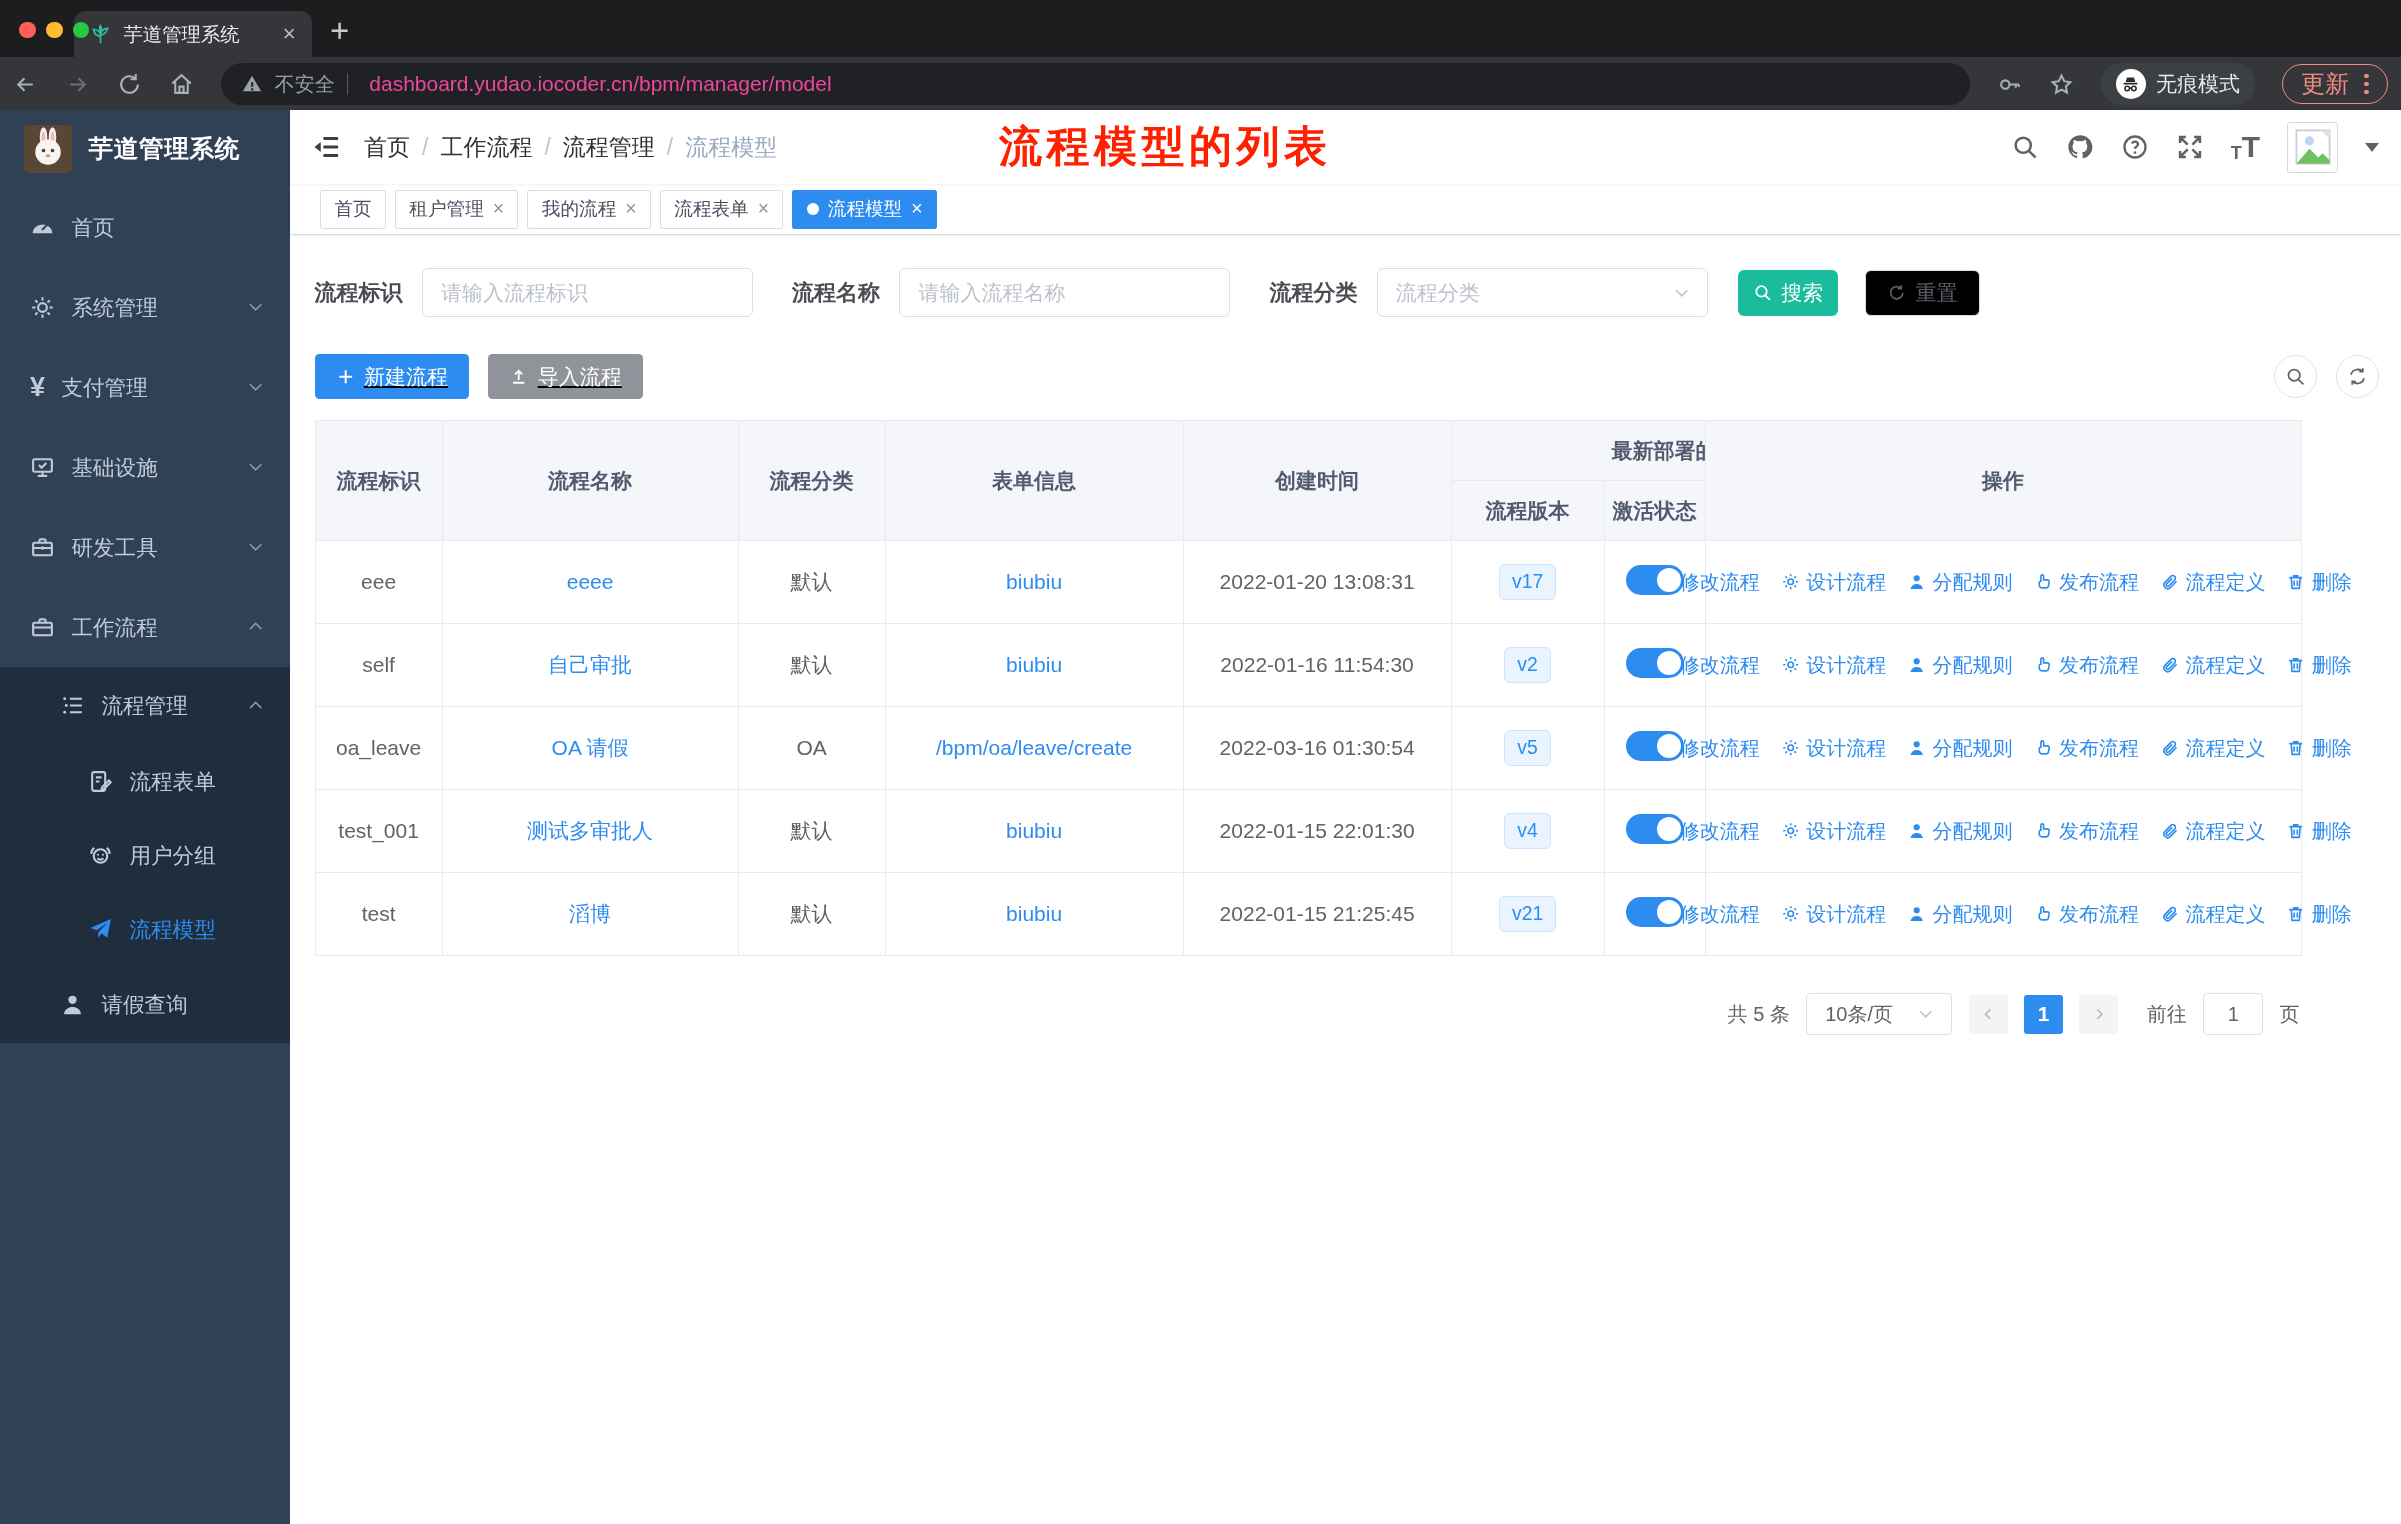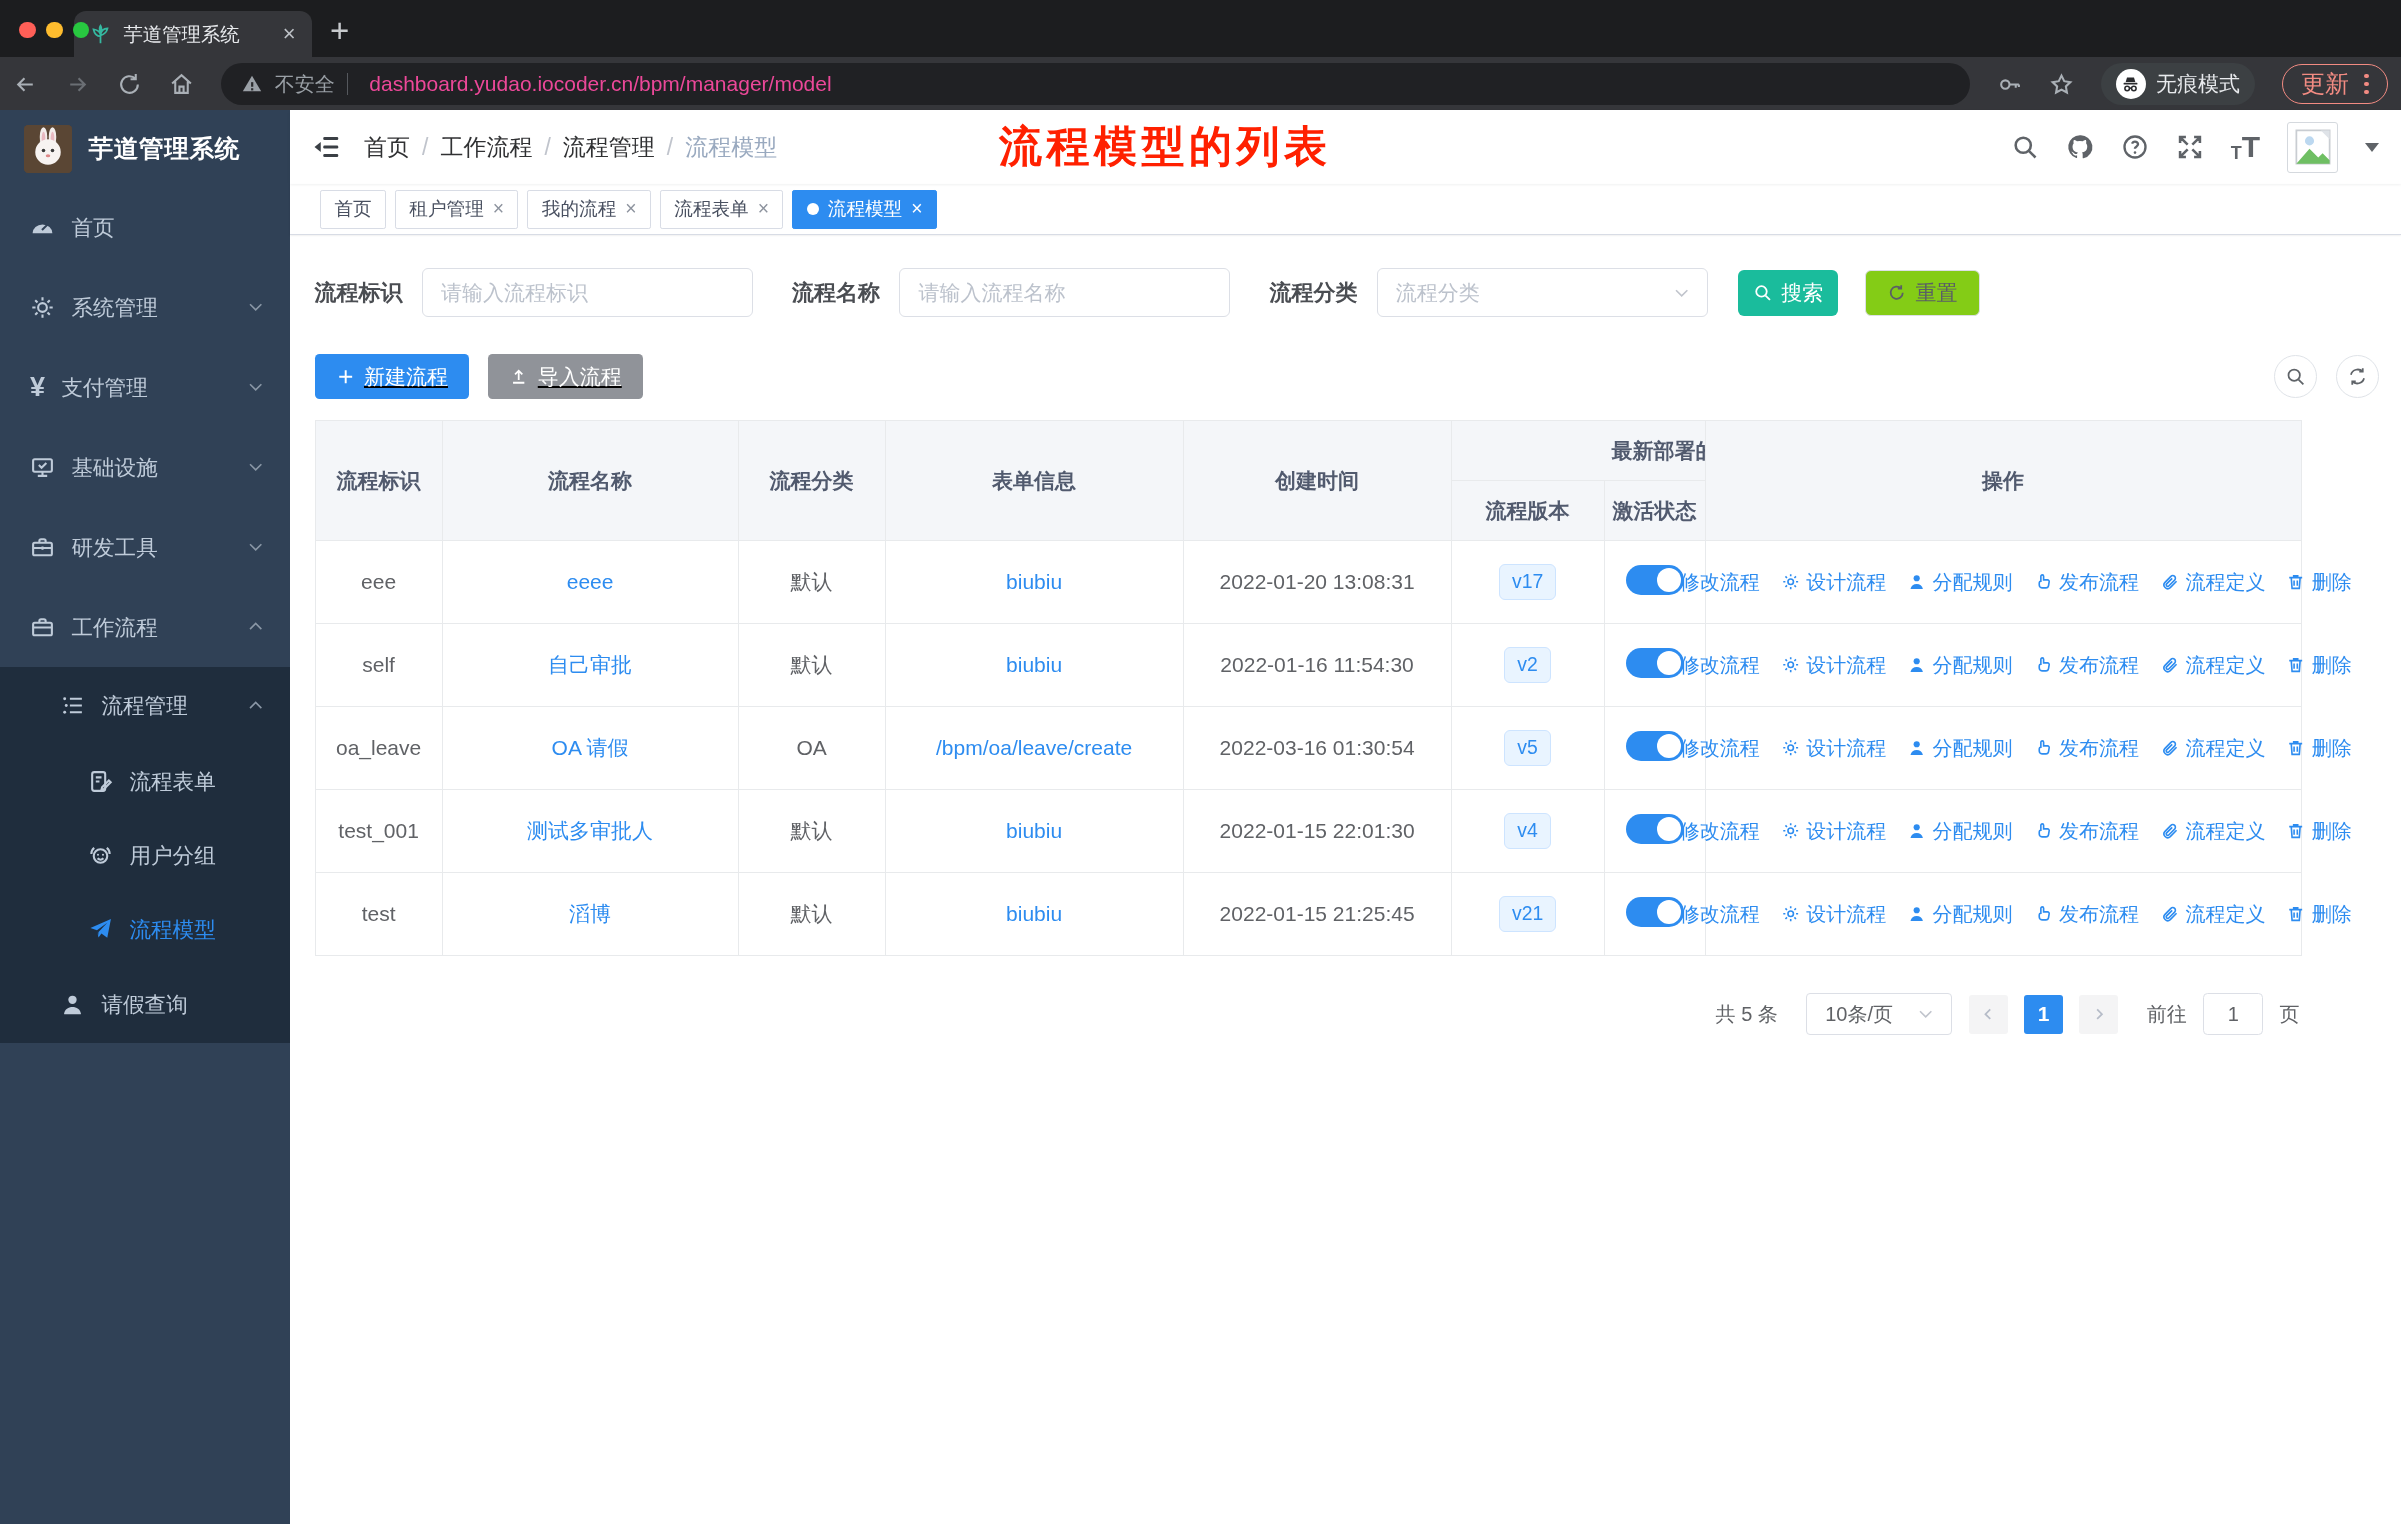--- a/index.html
+++ b/index.html
@@ -89,7 +89,7 @@
   .sel-chev{position:absolute;right:15px;width:19.4px;height:19.4px;color:#c0c4cc;}
   .btn{display:inline-flex;align-items:center;justify-content:center;gap:9px;border-radius:6px;font-size:21px;height:46px;cursor:pointer;white-space:nowrap;}
   .btn-search{background:var(--teal);color:#fff;padding:0 15px;margin-left:0;}
-  .btn-reset{background:#84cc16;color:#5a5e66;border:0.7px solid var(--input-border);padding:16px 21px;margin-left:27px;}
+  .btn-reset{background:#000000;color:#5a5e66;border:0.7px solid var(--input-border);padding:16px 21px;margin-left:27px;}
   .bicon{width:19.4px;height:19.4px;}
 
   .toolbar2{margin-top:37px;display:flex;align-items:center;text-decoration:underline;}

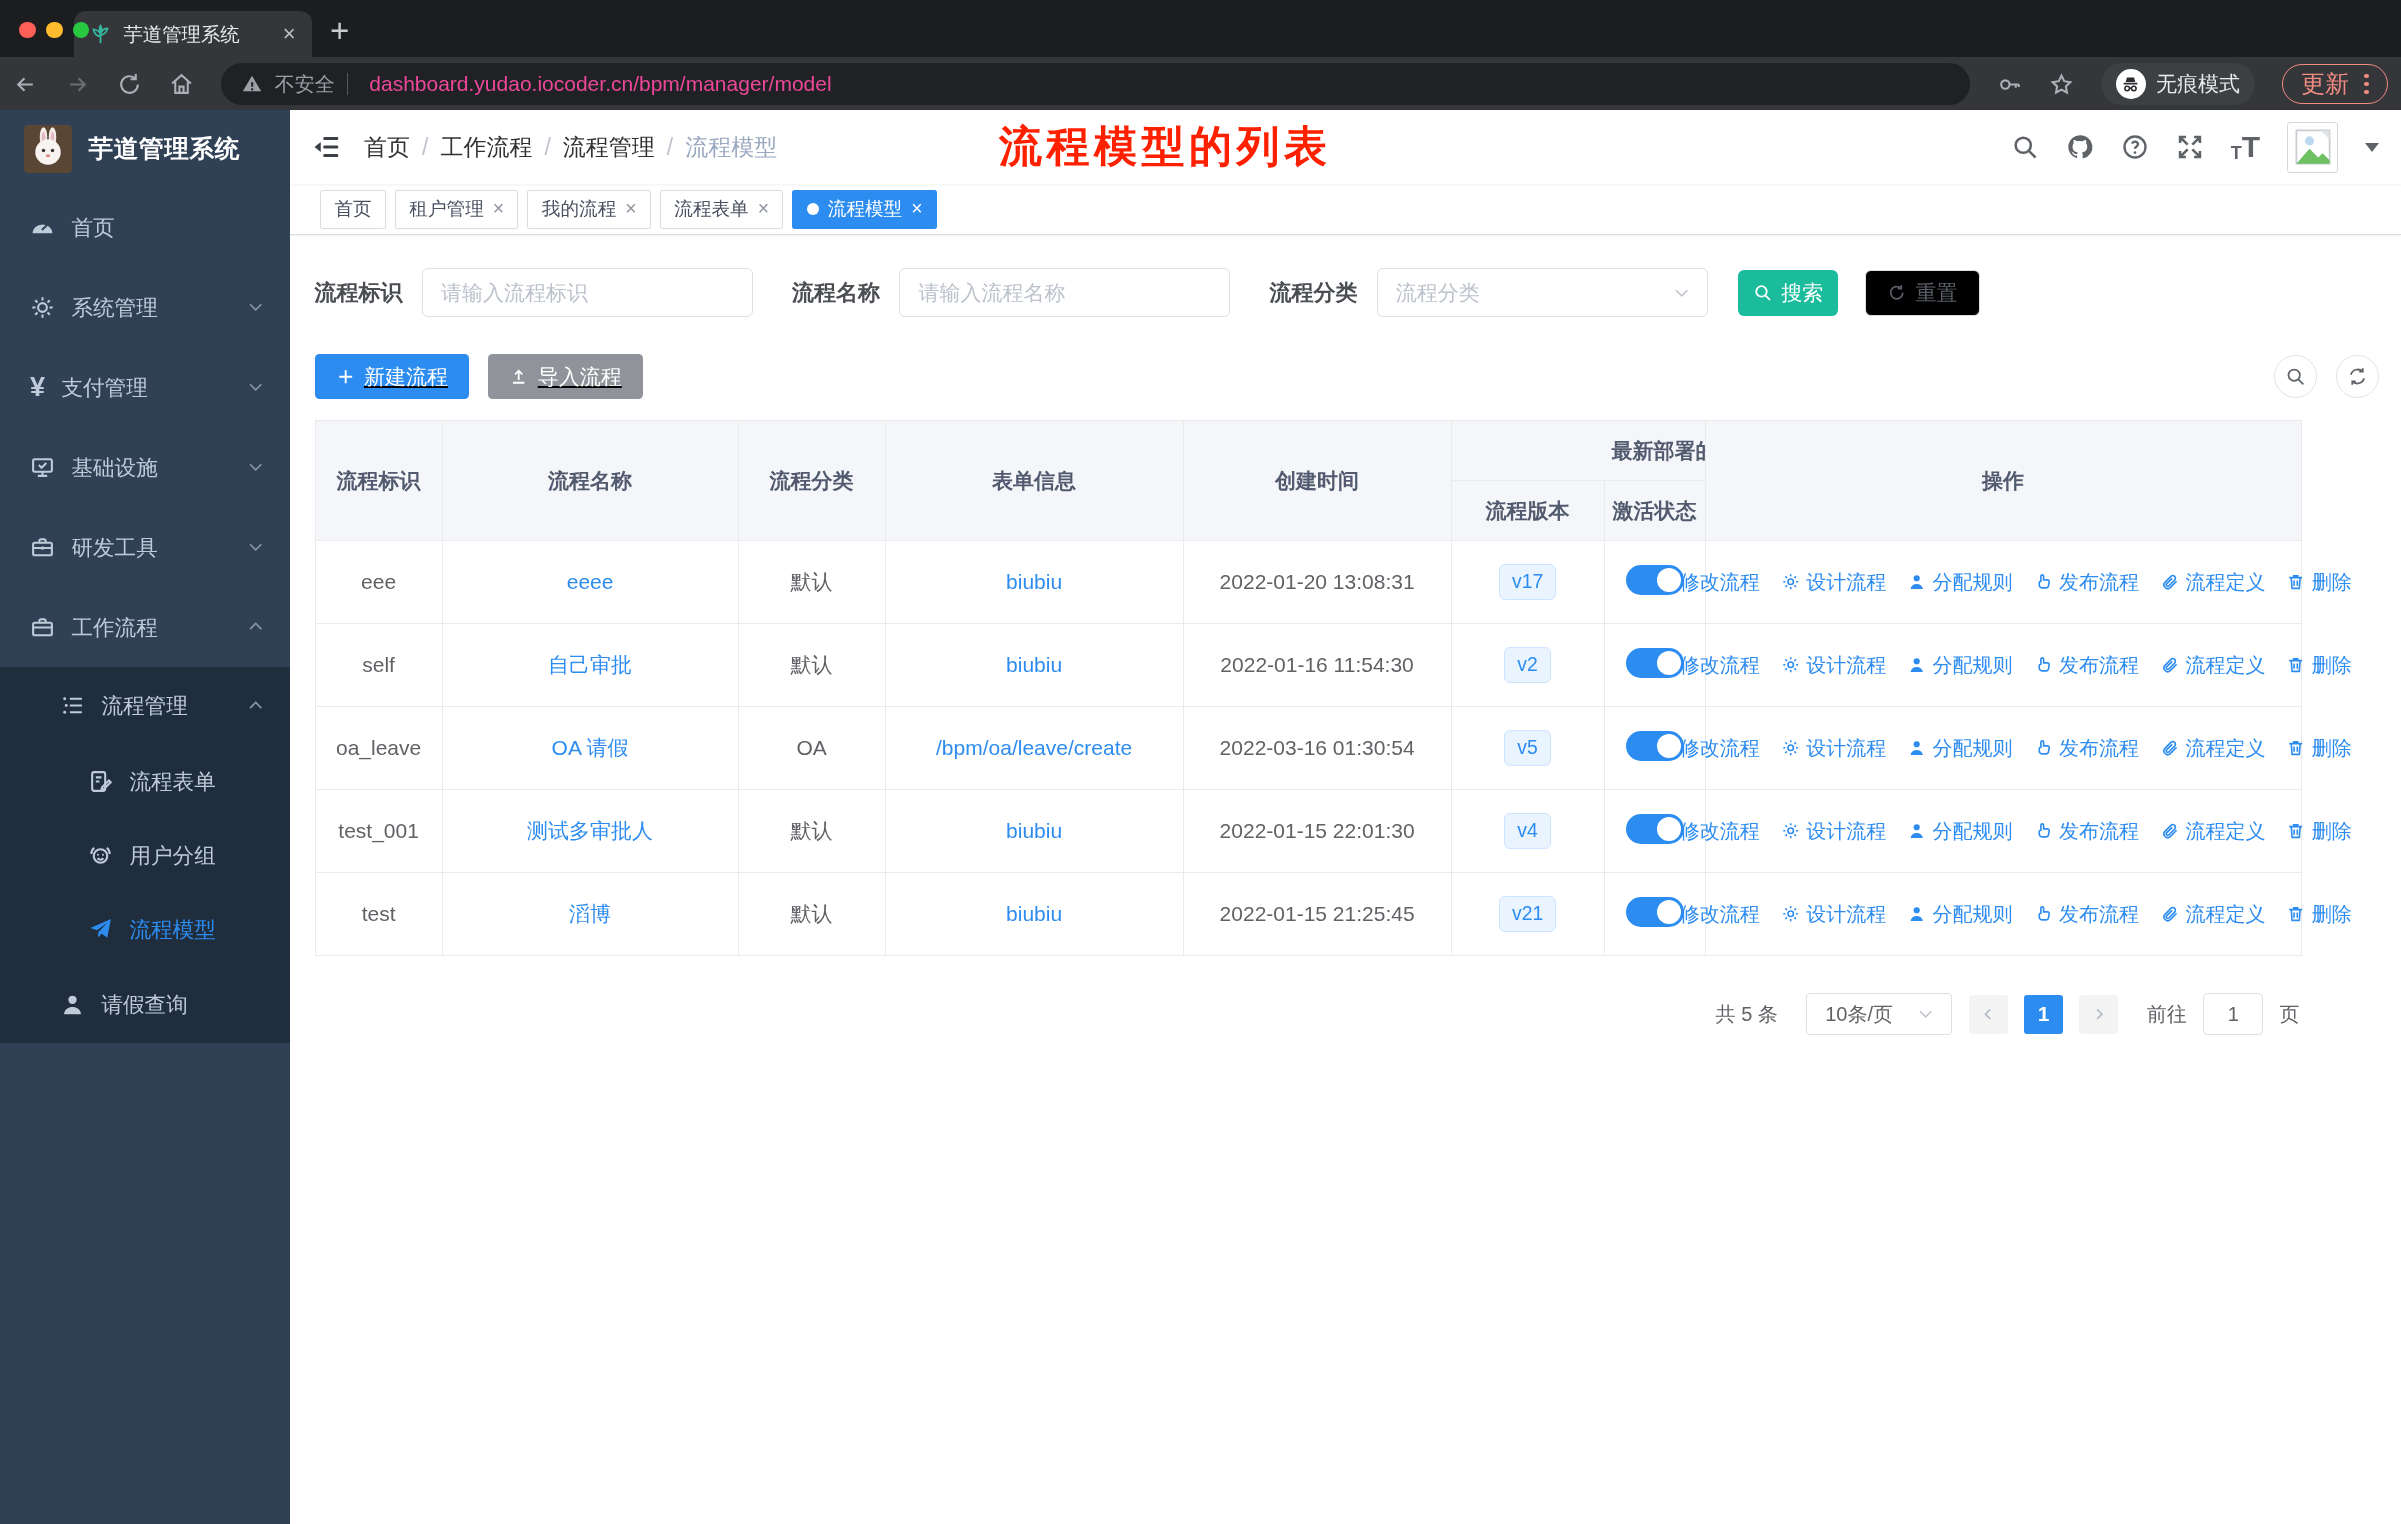--- a/index.html
+++ b/index.html
@@ -115,7 +115,7 @@
 
   
   .pagination{margin-top:37px;width:1985px;display:flex;justify-content:flex-end;align-items:center;gap:16.4px;font-size:20px;color:#606266;}
-  .psel{width:146px;height:42px;border:0.7px solid var(--input-border);border-radius:4px;display:flex;align-items:center;padding:0 16px 0 18px;color:#606266;margin-left:12px;}
+  .psel{width:146px;height:42px;border:0.7px solid var(--input-border);border-radius:4px;display:flex;align-items:center;padding:0 16px 0 18px;color:#606266;}
   .psel .sel-chev{position:static;margin-left:auto;}
   .pbtn{width:39px;height:39px;background:#f4f4f5;border-radius:3px;display:flex;align-items:center;justify-content:center;color:#b6bcc8;cursor:pointer;}
   .pbtn svg{width:16.4px;height:16.4px;}

